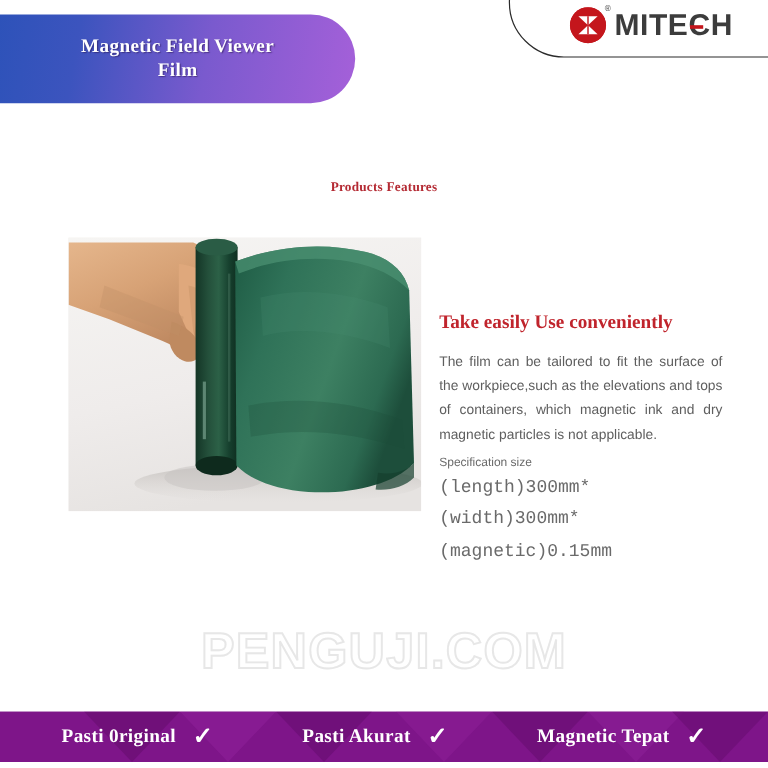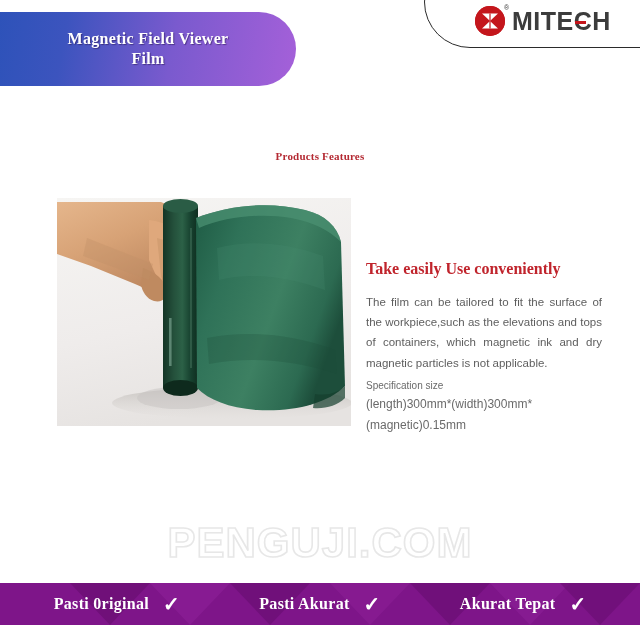--- a/index.html
+++ b/index.html
@@ -144,8 +144,8 @@
     line-height: 1.75;
   }
   .spec-line {
-    font-family: Liberation Sans, sans-serif;
-    font-size: 12px;
+    font-family: Liberation Mono, monospace;
+    font-size: 15px;
     color: #6a6a6a;
     line-height: 1.75;
   }

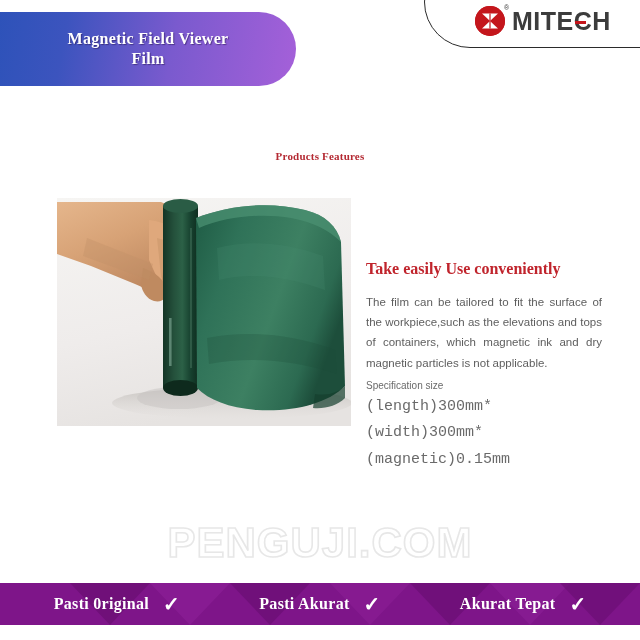--- a/index.html
+++ b/index.html
@@ -167,7 +167,7 @@
   
   .footer {
     position: absolute;
-    left: 0; bottom: 15px;
+    left: 0; bottom: 5px;
     width: 640px; height: 42px;
     background: #7e1589;
     overflow: hidden;

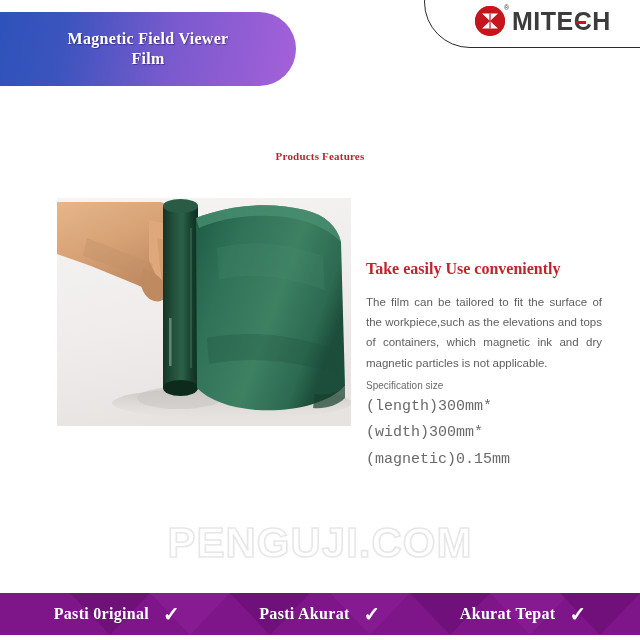--- a/index.html
+++ b/index.html
@@ -339,7 +339,7 @@
         <span class="footer-check">✓</span>
       </div>
       <div class="footer-item">
-        <span class="footer-label">Akurat Tepat</span>
+        <span class="footer-label">Magnetic Tepat</span>
         <span class="footer-check">✓</span>
       </div>
     </div>

